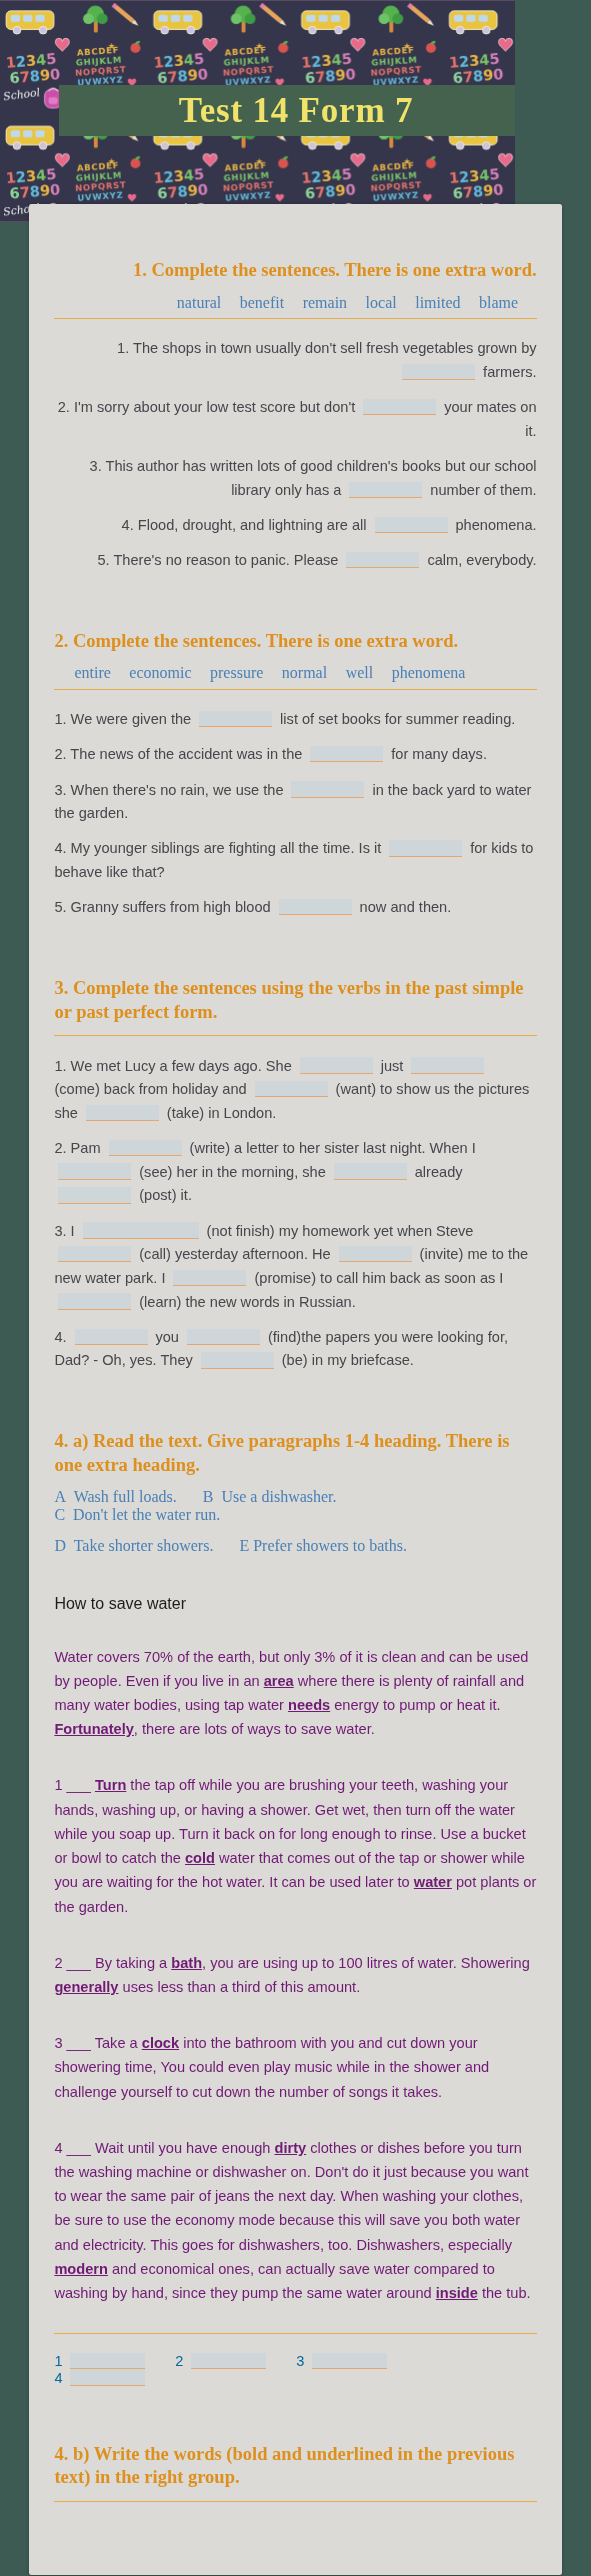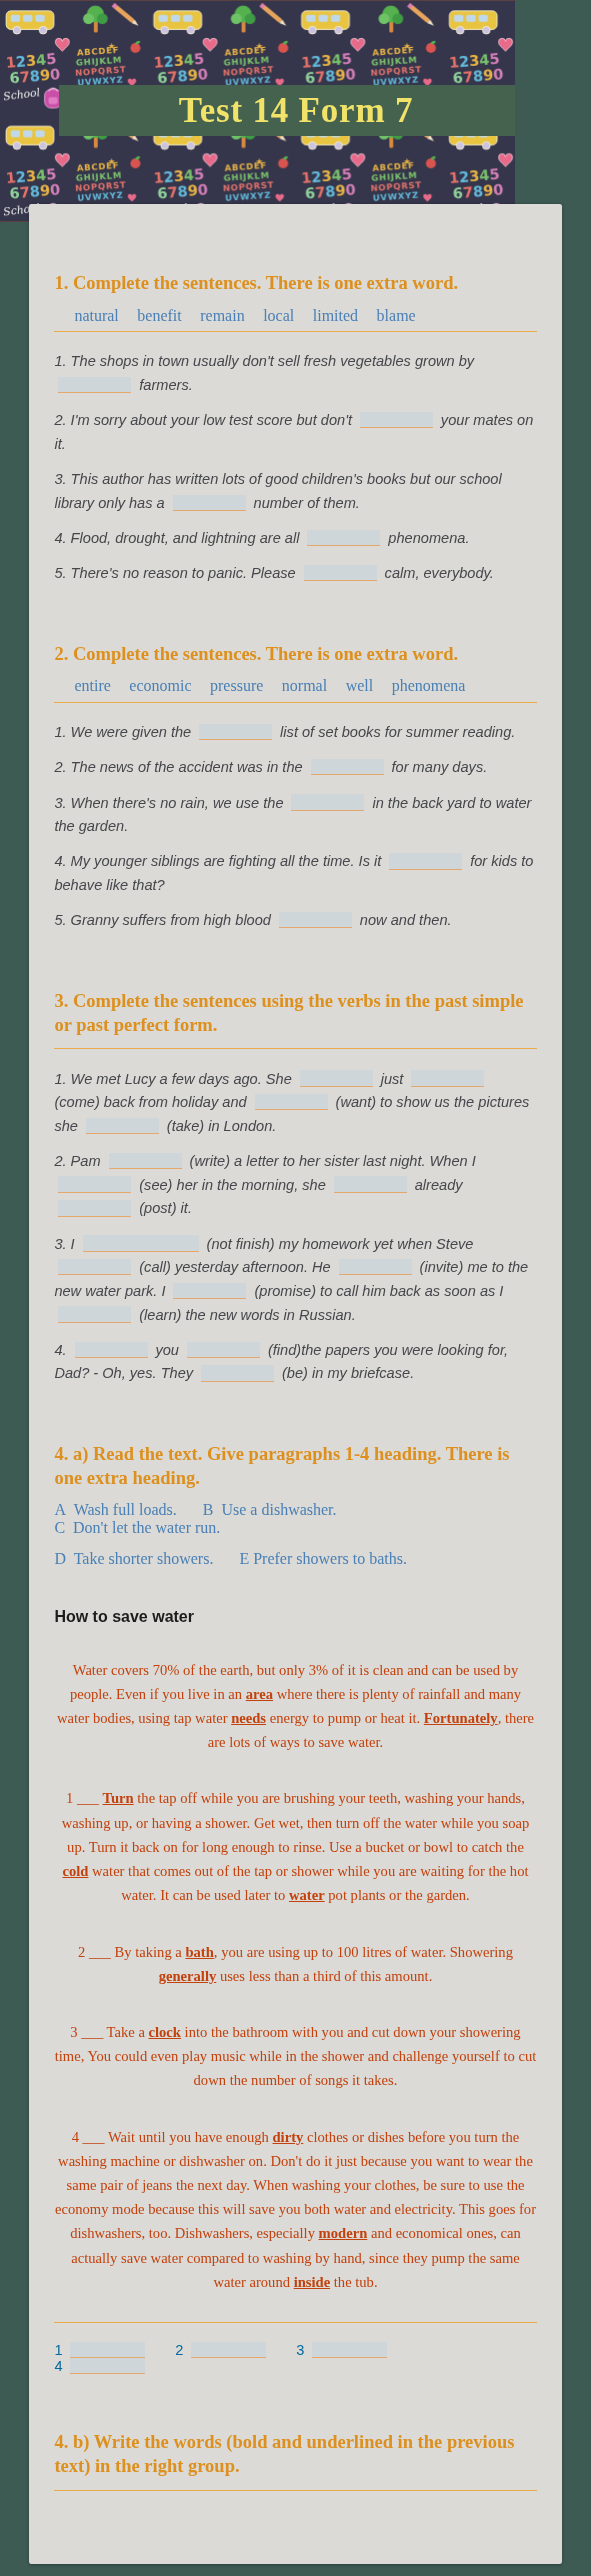--- a/index.html
+++ b/index.html
@@ -14,7 +14,7 @@
   .doodle-header{
     position:relative;
     width:515px;height:222px;
-    background:#f97316;
+    background:#f9a8d4;
     overflow:hidden;
   }
   .doodle-header svg{position:absolute;left:0;top:0;}

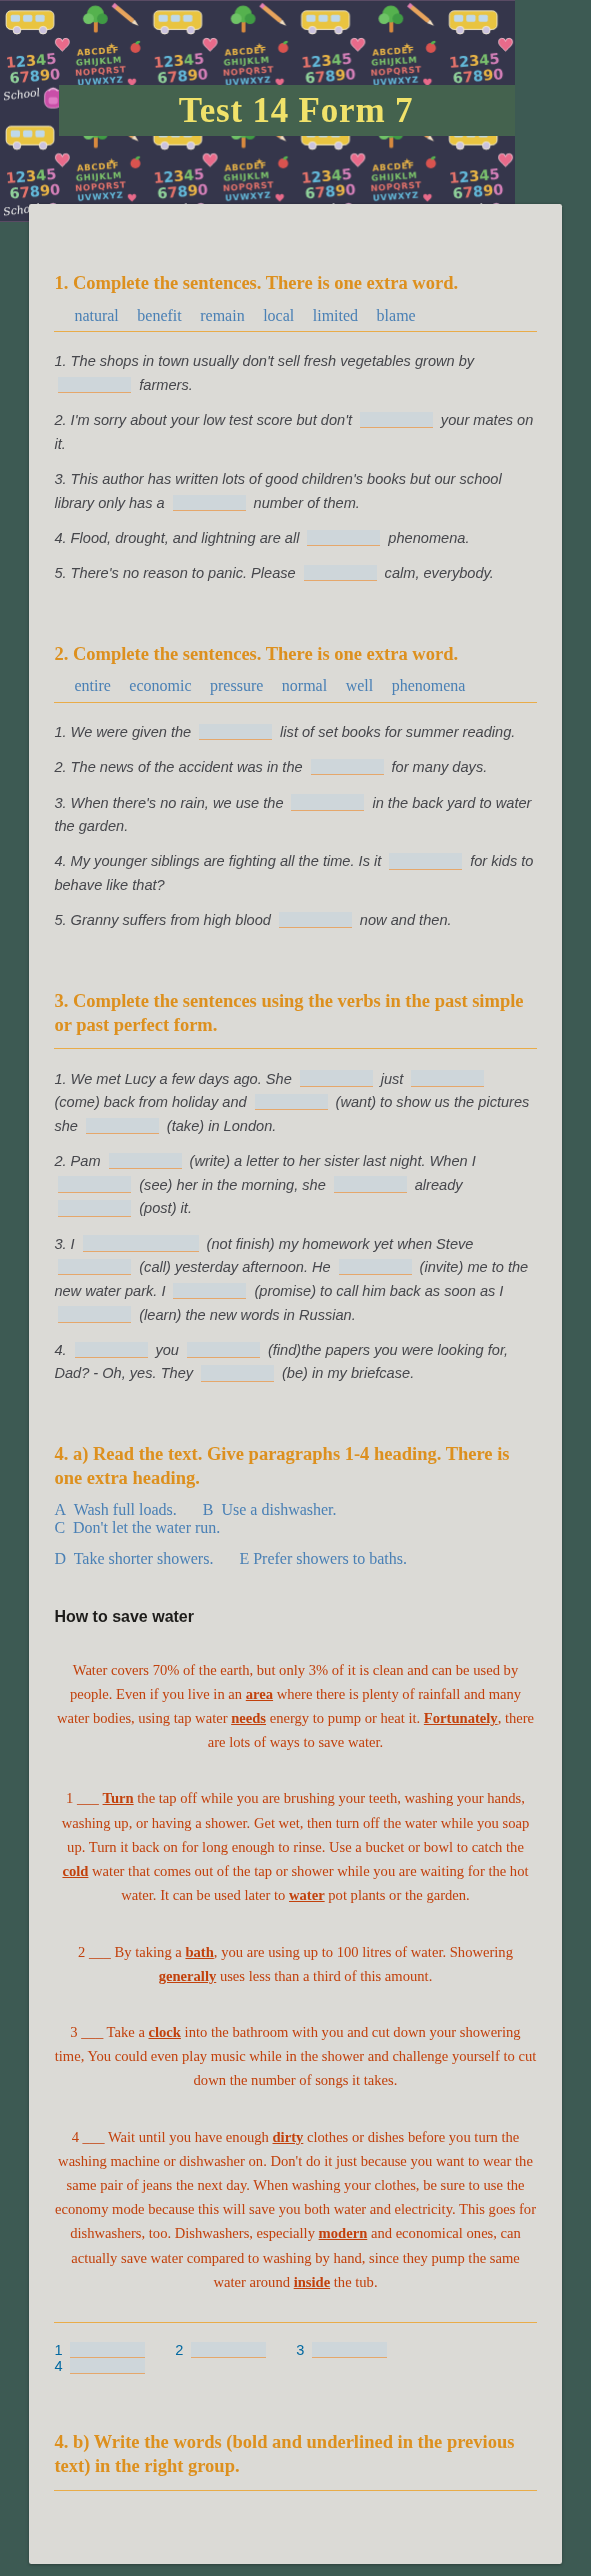--- a/index.html
+++ b/index.html
@@ -44,7 +44,7 @@
     box-shadow:0 0.8px 3.1px rgba(0,0,0,.3);
   }
   .section{margin-top:57px;}
-  .section:first-child{margin-top:13px;}
+  .section:first-child{margin-top:0;text-align:right;}
   .sec-heading{
     font-family:"Liberation Serif",serif;
     font-weight:700;

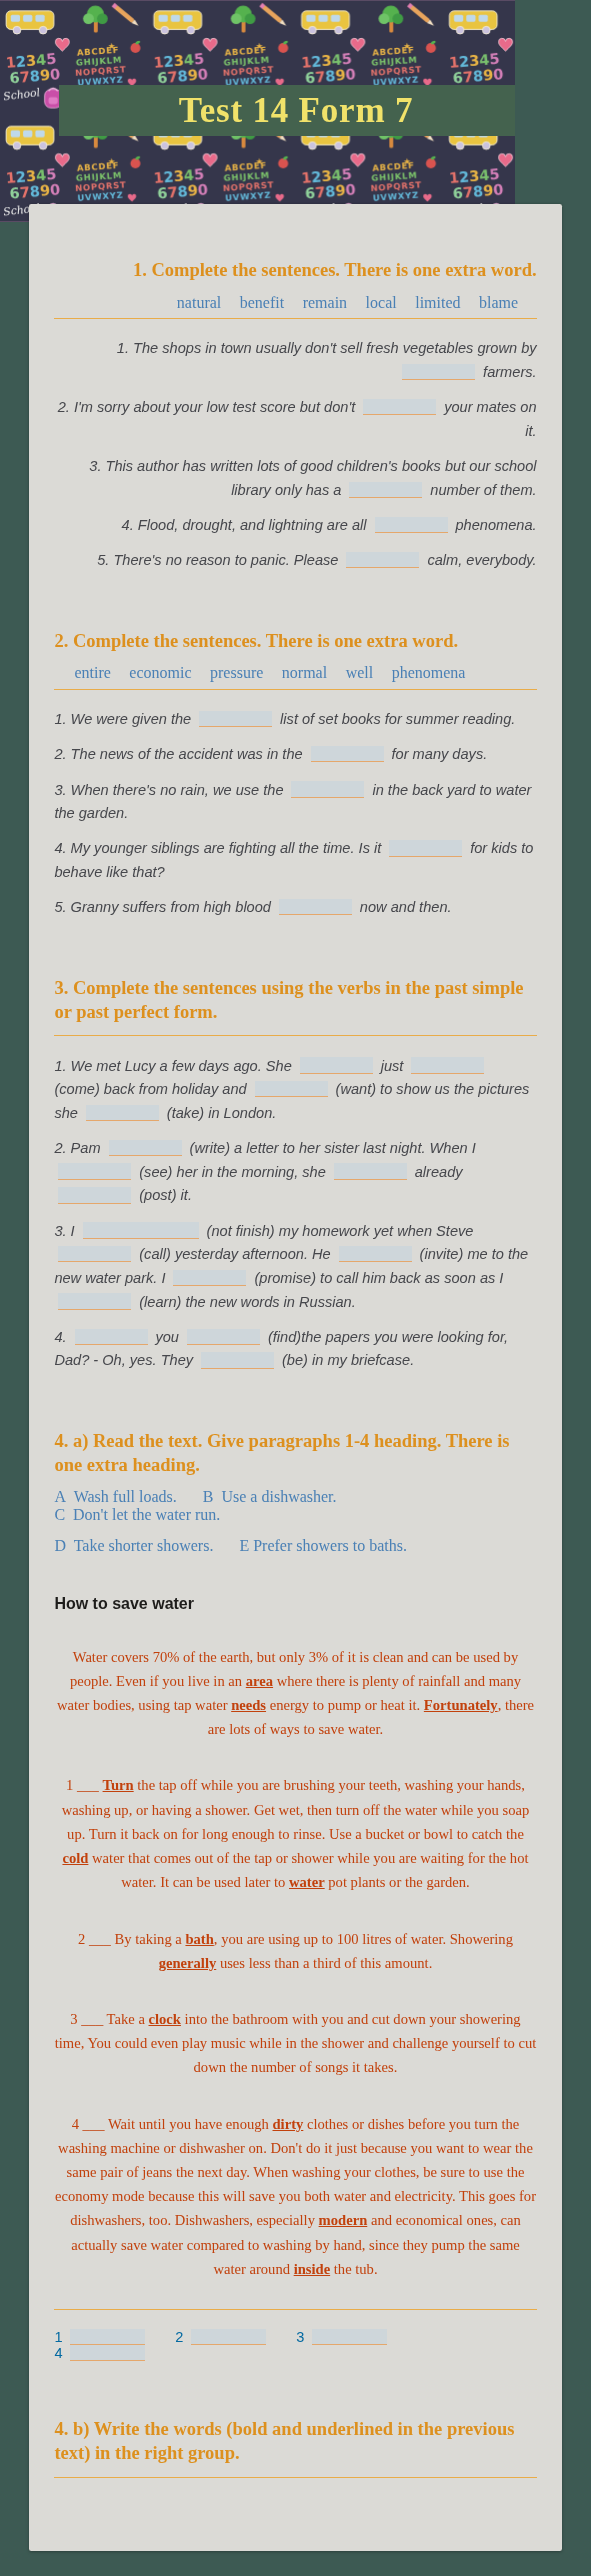--- a/index.html
+++ b/index.html
@@ -70,7 +70,6 @@
     color:#46474c;
     line-height:1.62;
     margin:0 0 11.6px 0;
-    font-style:italic;
   }
   .blank{
     display:inline-block;

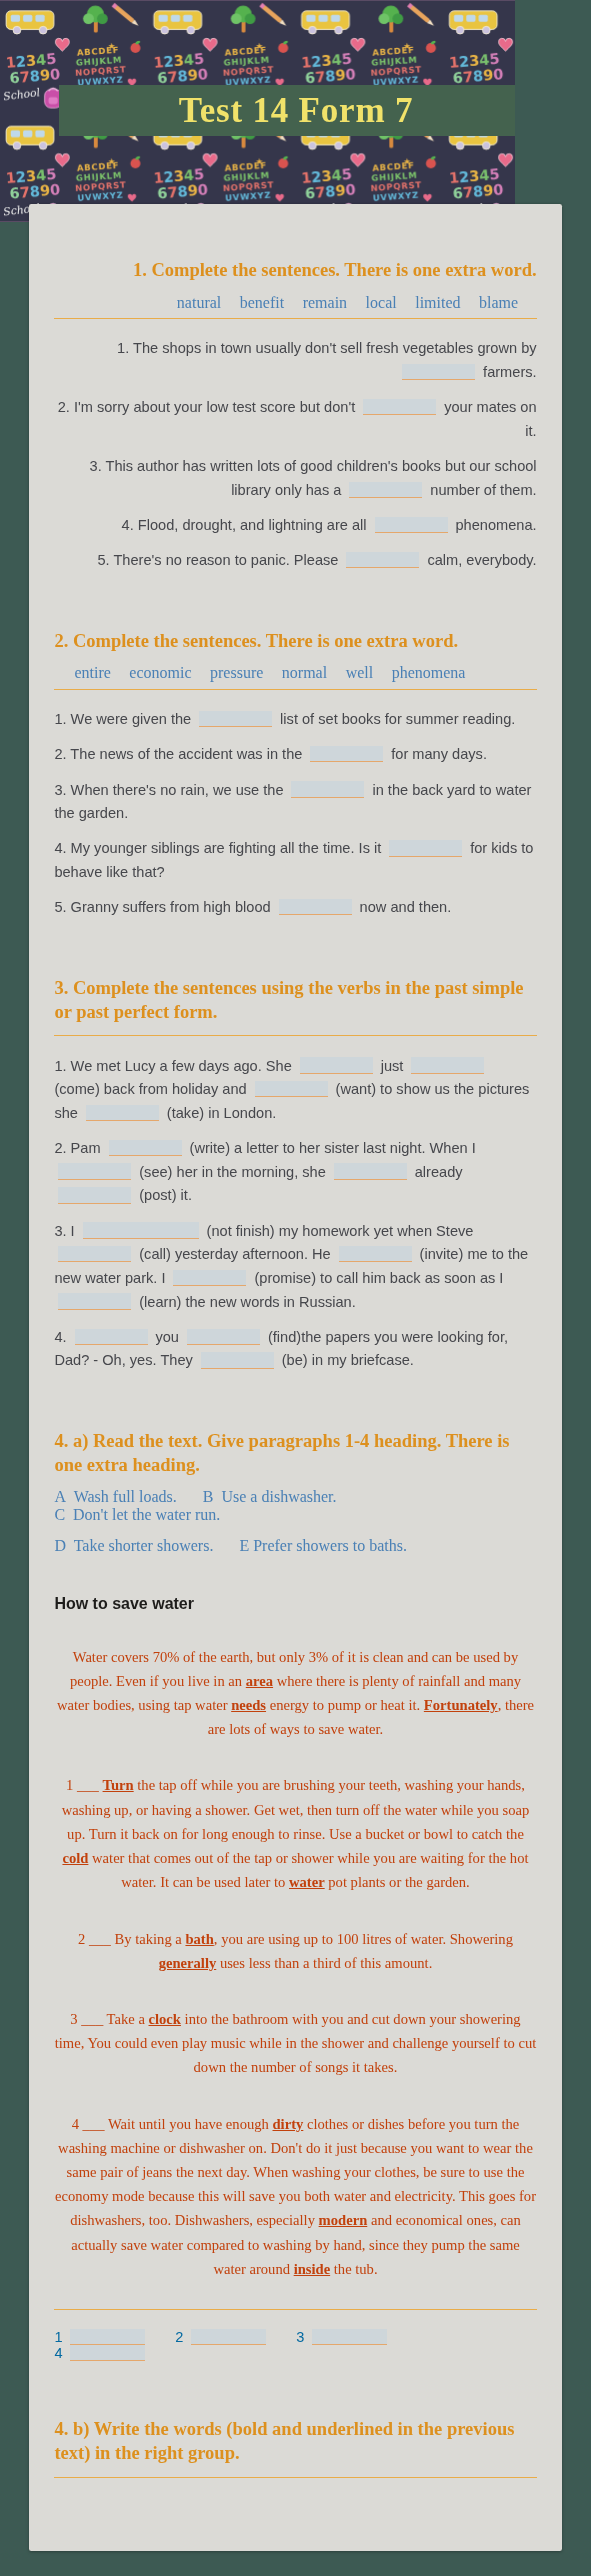--- a/index.html
+++ b/index.html
@@ -89,7 +89,7 @@
   .options .row{margin-bottom:12.3px;}
   .options .opt{margin-right:26px;display:inline-block;text-align:right;}
   .reading-title{
-    font-weight:700;
+    font-weight:400;
     font-size:16px;
     color:#1e1d1b;
     margin:40px 0 16px 0;

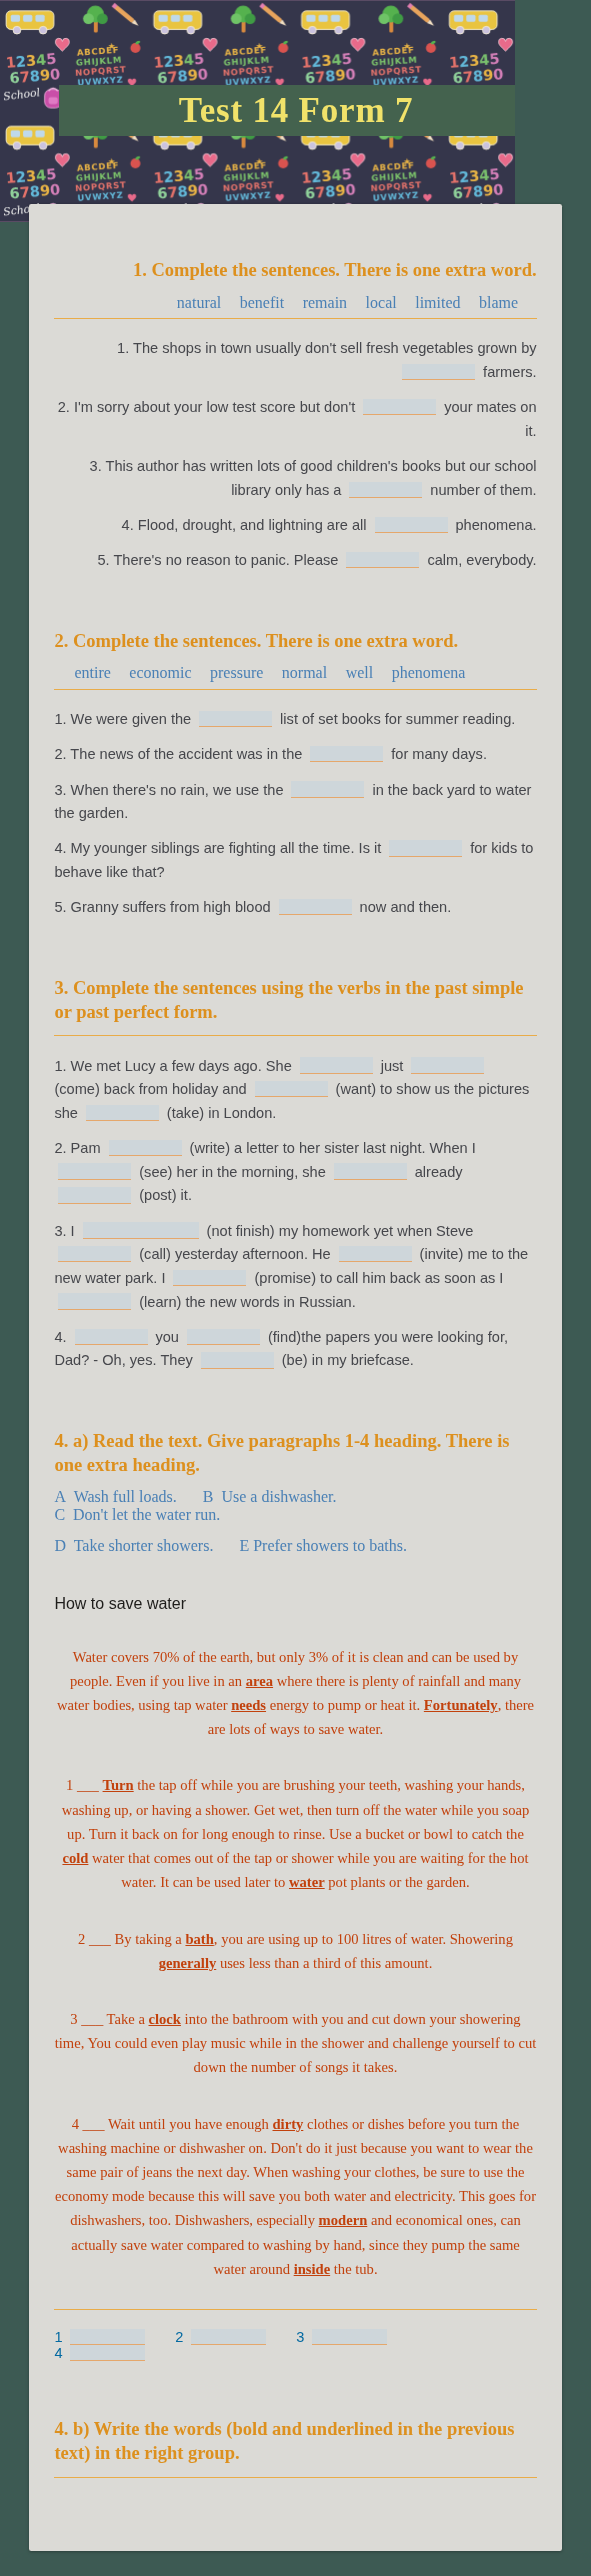--- a/index.html
+++ b/index.html
@@ -95,12 +95,11 @@
     margin:40px 0 16px 0;
   }
   .reading p{
-    font-family:Liberation Serif, serif;
+    font-family:Liberation Sans, sans-serif;
     font-size:14.6px;
-    color:#c2410c;
+    color:#701a75;
     line-height:1.66;
     margin:32px 0 0 0;
-    text-align:center;
   }
   .bu{font-weight:700;text-decoration:underline;}
   .answers-row{

